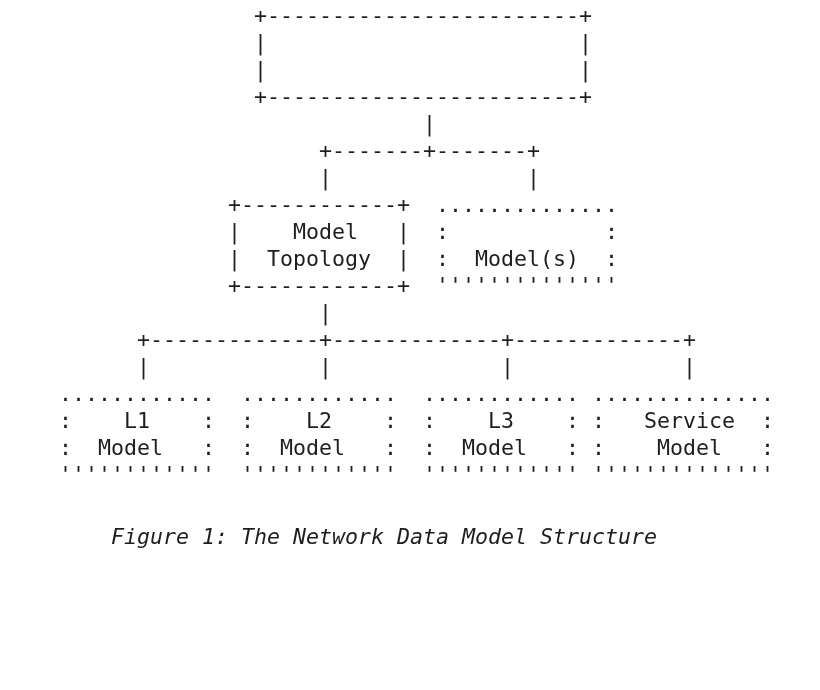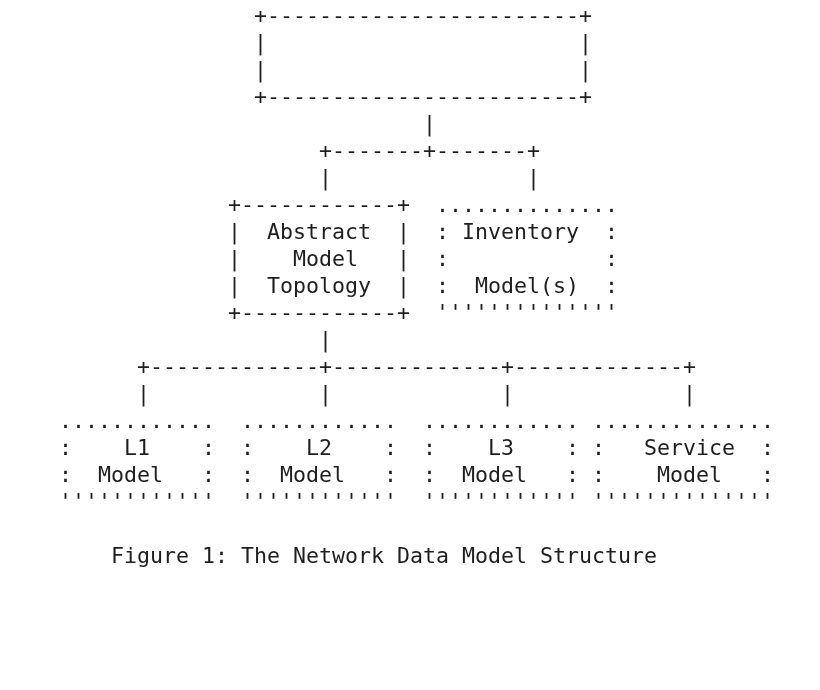--- a/index.html
+++ b/index.html
@@ -44,7 +44,6 @@
   <div class="ascii-line">                    +-------+-------+</div>
   <div class="ascii-line">                    |               |</div>
   <div class="ascii-line">             +------------+  ..............</div>
-  <div class="ascii-line">             |  Abstract  |  : Inventory  :</div>
   <div class="ascii-line">             |    Model   |  :            :</div>
   <div class="ascii-line">             |  Topology  |  :  Model(s)  :</div>
   <div class="ascii-line">             +------------+  ''''''''''''''</div>

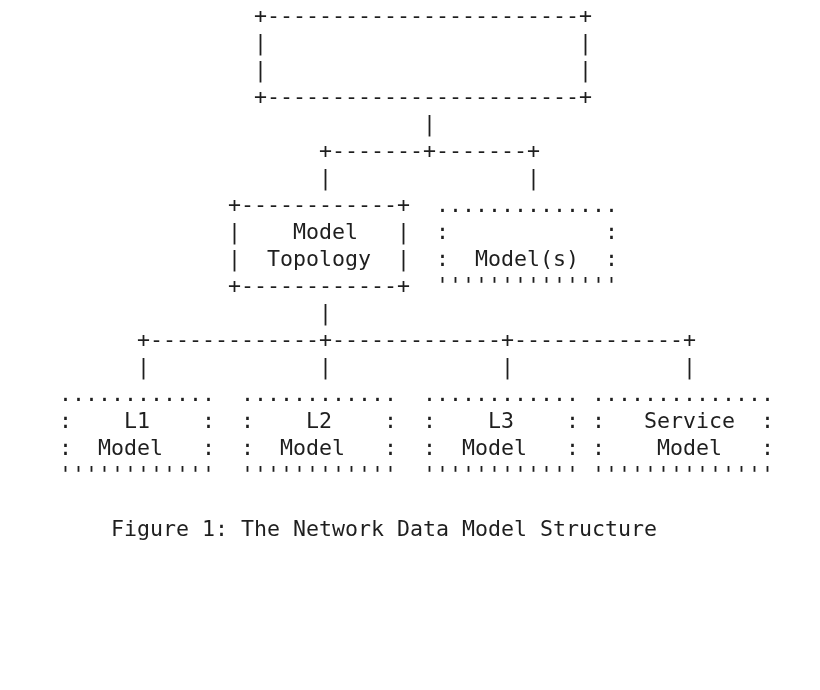--- a/index.html
+++ b/index.html
@@ -27,9 +27,10 @@
   }
   .figure-caption {
     height: 27px;
-    margin-top: 27px;
+    margin-top: 35px;
     padding-left: 52px;
     white-space: pre;
+    font-style: italic;
   }
 </style>
 </head>

